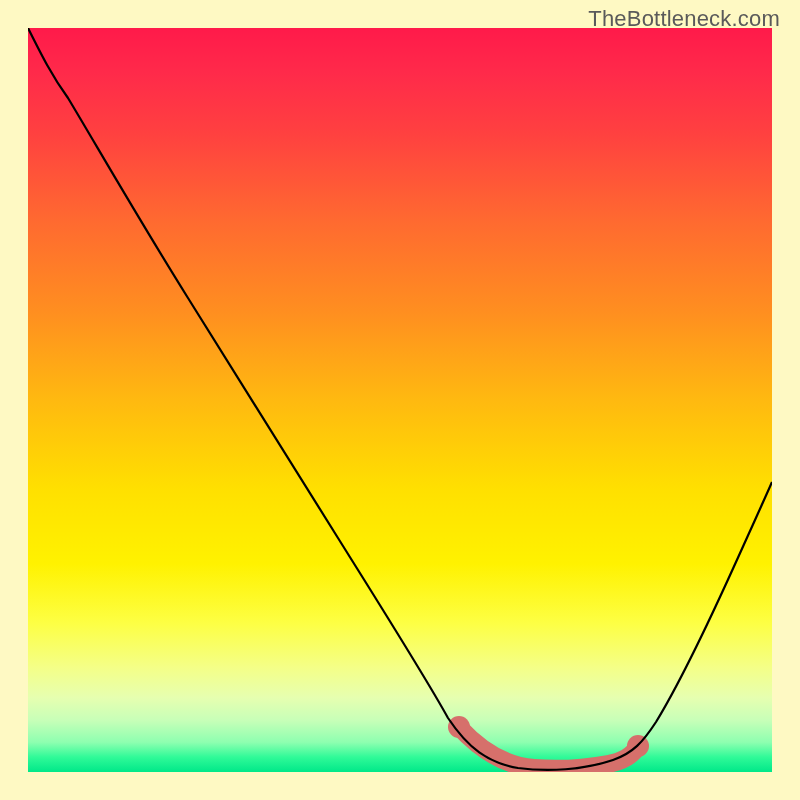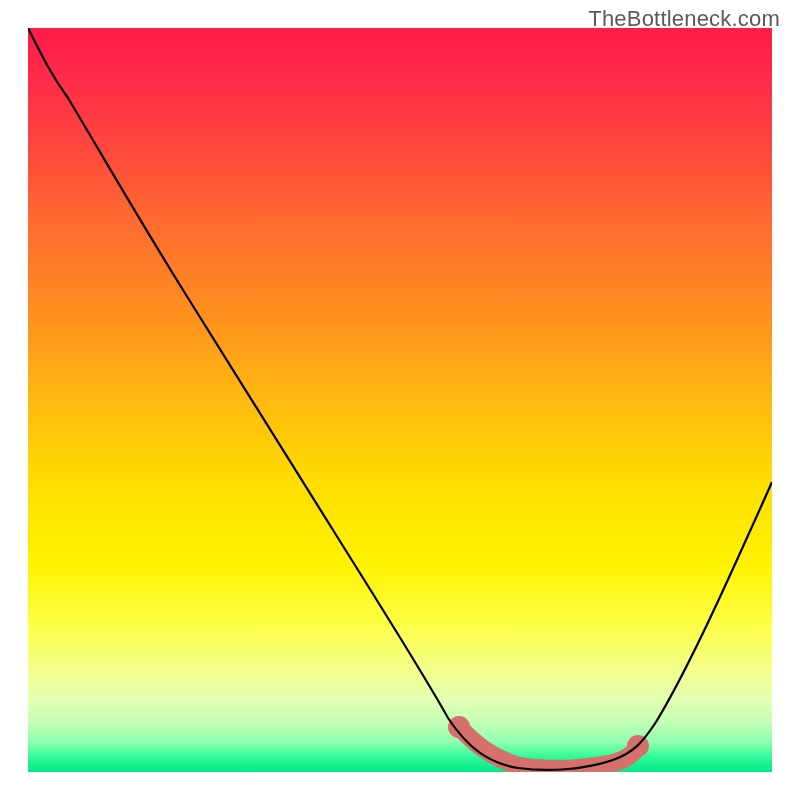--- a/index.html
+++ b/index.html
@@ -8,7 +8,7 @@
     position: relative;
     width: 800px;
     height: 800px;
-    background: #ffffff;
+    background: #fef9c3;
   }
   .watermark {
     position: absolute;

